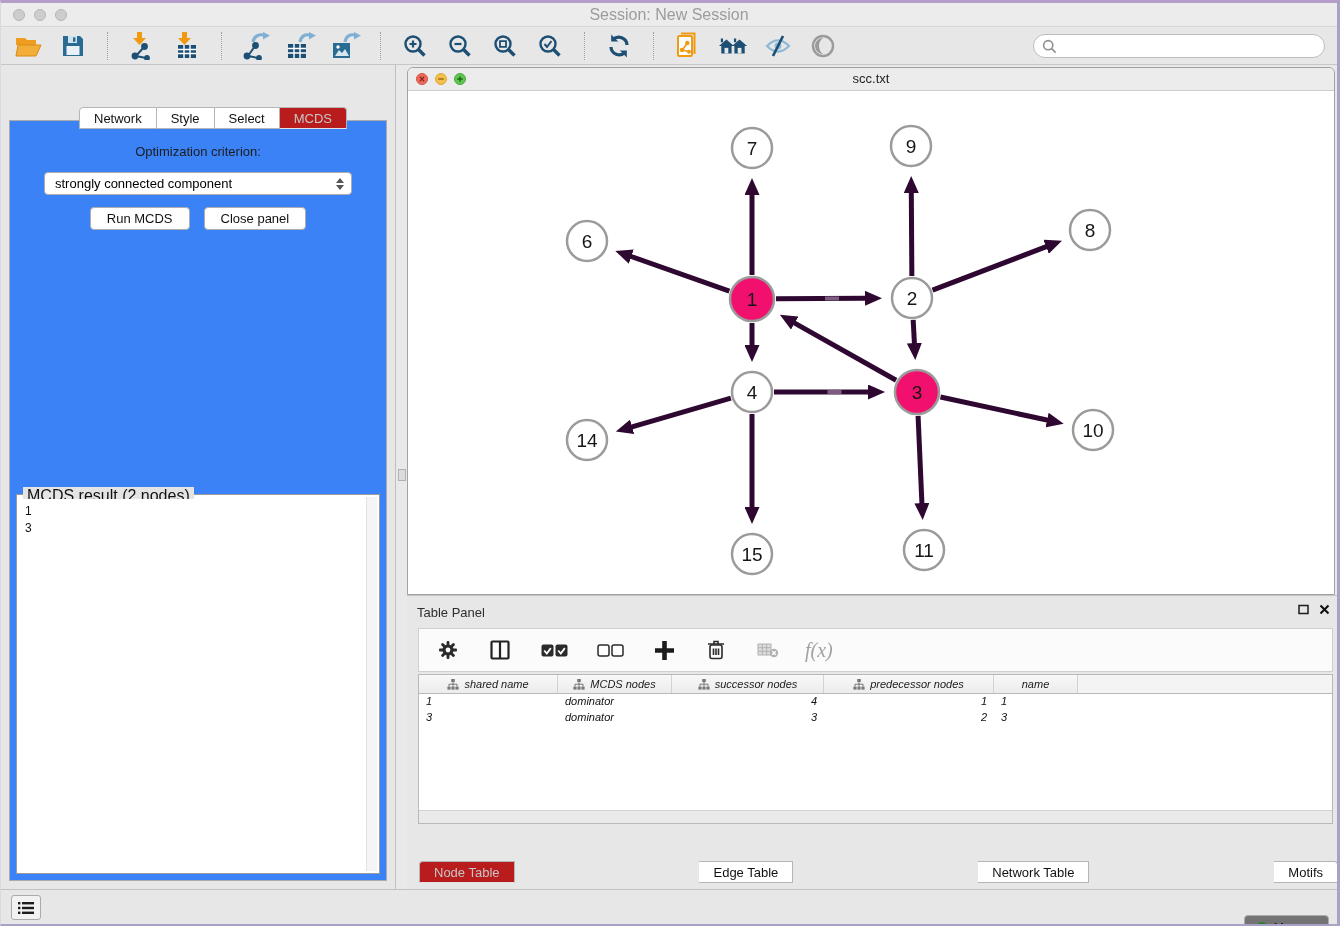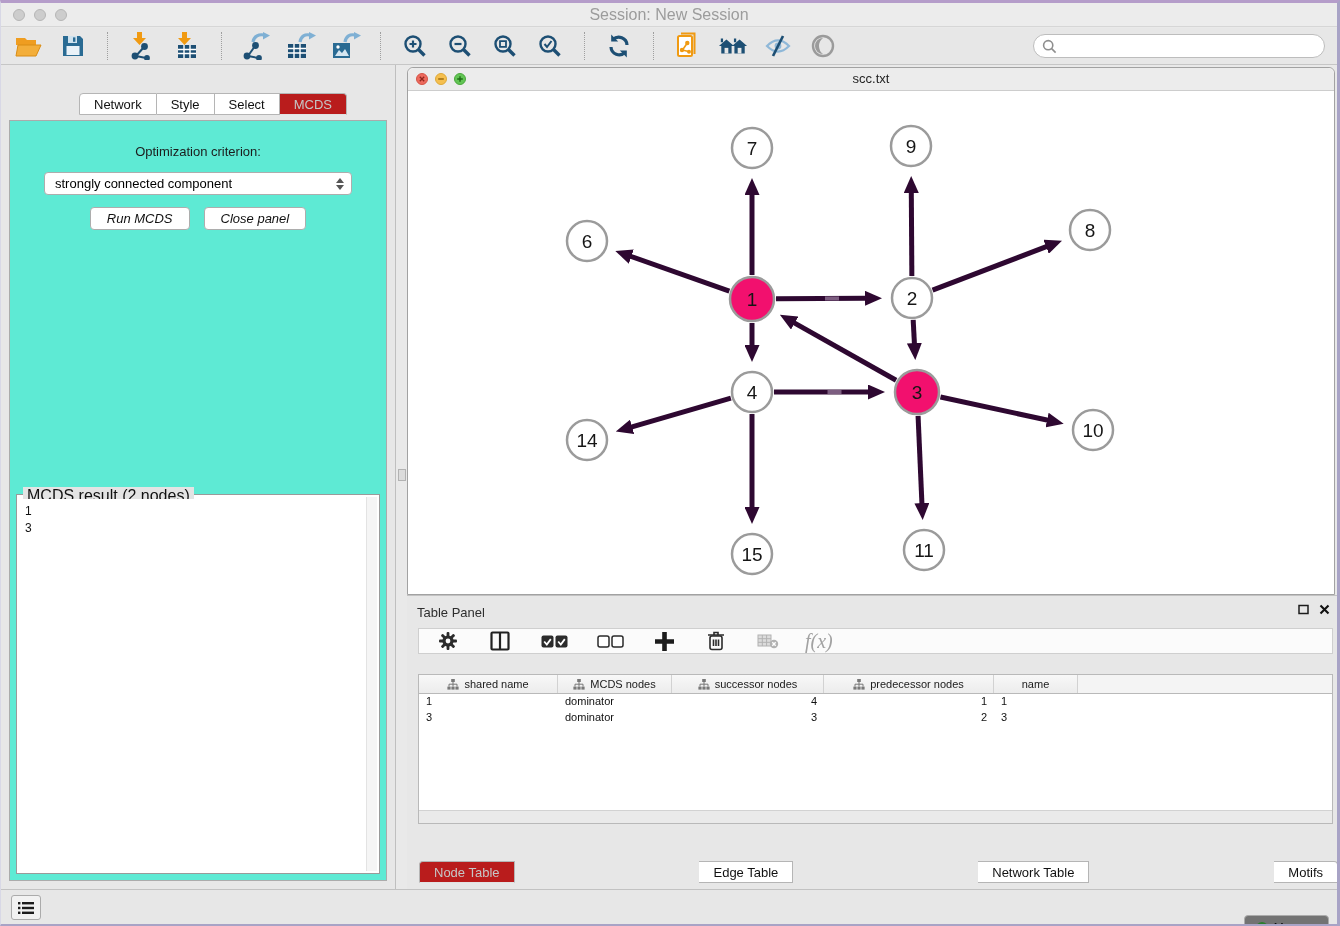--- a/index.html
+++ b/index.html
@@ -28,7 +28,7 @@
   .cp-header { position:relative; height:30px; }
   .panel-title { position:absolute; left:10px; top:9px; font-size:13px; color:#2e2e2e; }
   .panel-hicons { position:absolute; right:8px; top:8px; display:flex; gap:10px; align-items:center; }
-  .cp-tabs { position:absolute; left:78px; top:28px; display:flex; z-index:2;border-radius:10px; }
+  .cp-tabs { position:absolute; left:78px; top:42px; display:flex; z-index:2;border-radius:10px; }
   .tabseg { height:22px; line-height:21px; font-size:13px; padding:0 14px; background:#fff; border:1px solid #b5b5b5; border-left:none; color:#111; }
   .tabseg:first-child { border-left:1px solid #b5b5b5; border-top-left-radius:4px; }
   .tabseg:last-child { border-top-right-radius:4px; }

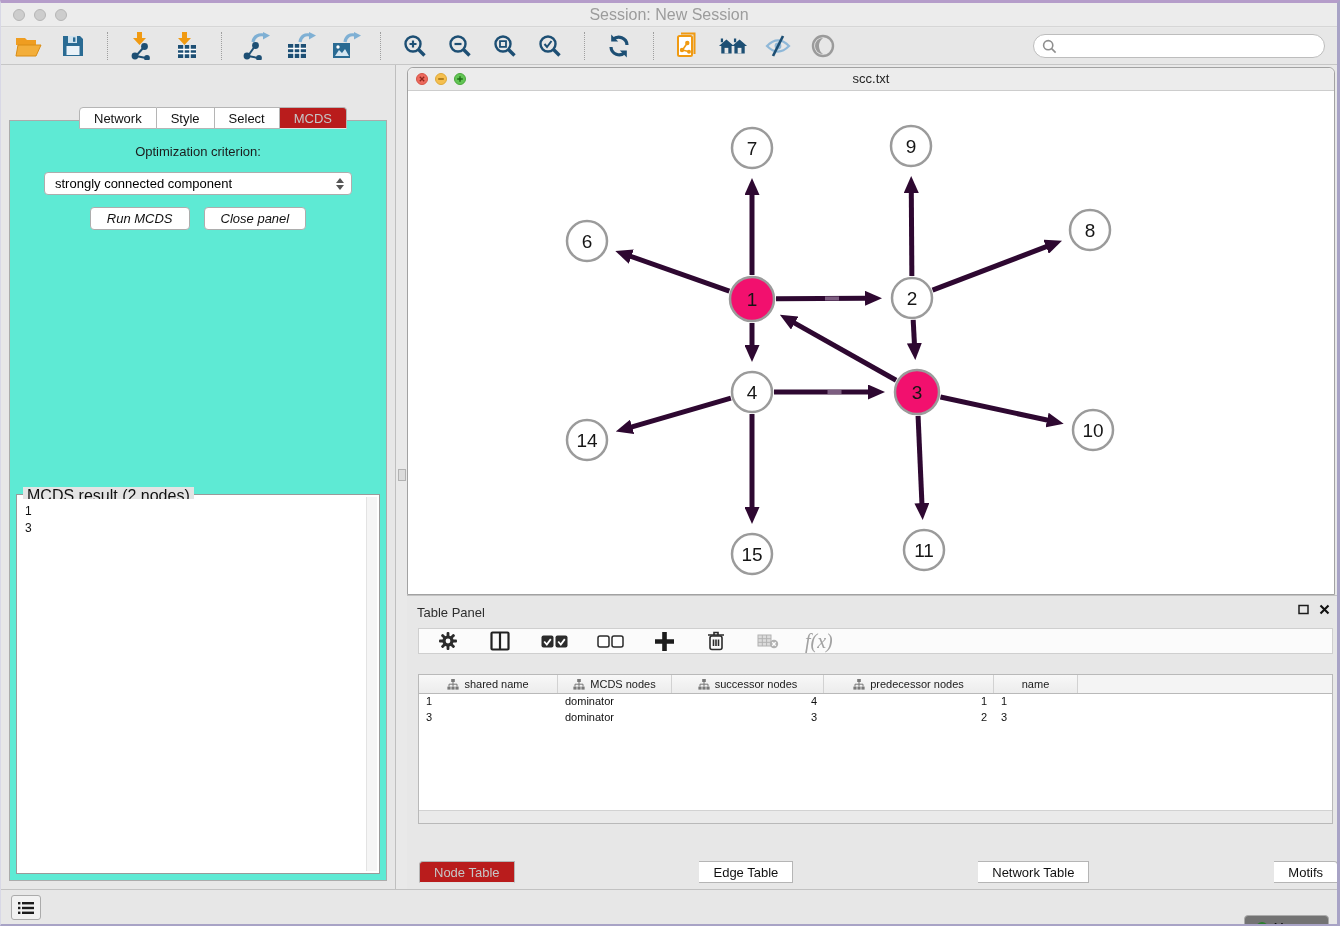--- a/index.html
+++ b/index.html
@@ -33,7 +33,7 @@
   .tabseg:first-child { border-left:1px solid #b5b5b5; border-top-left-radius:4px; }
   .tabseg:last-child { border-top-right-radius:4px; }
   .tabseg.active { background:#b91c1c; color:#c6c6c6; border-bottom-color:#e2e2e2; }
-  .cp-box { position:absolute; left:8px; right:8px; top:55px; bottom:8px; border:1px solid #ababab; background:#5eead4; }
+  .cp-box { position:absolute; left:8px; right:8px; top:55px; bottom:8px; border:1px solid #ababab; background:#3b82f6; }
   .opt-label { text-align:center; margin-top:23px; font-size:13px; color:#1c1c1c; }
   .dropdown { margin:13px auto 0; width:308px; height:23px; background:#fff; border:1px solid #adadad; border-radius:4px;
               display:flex; align-items:center; padding-left:10px; font-size:13px; position:relative; }

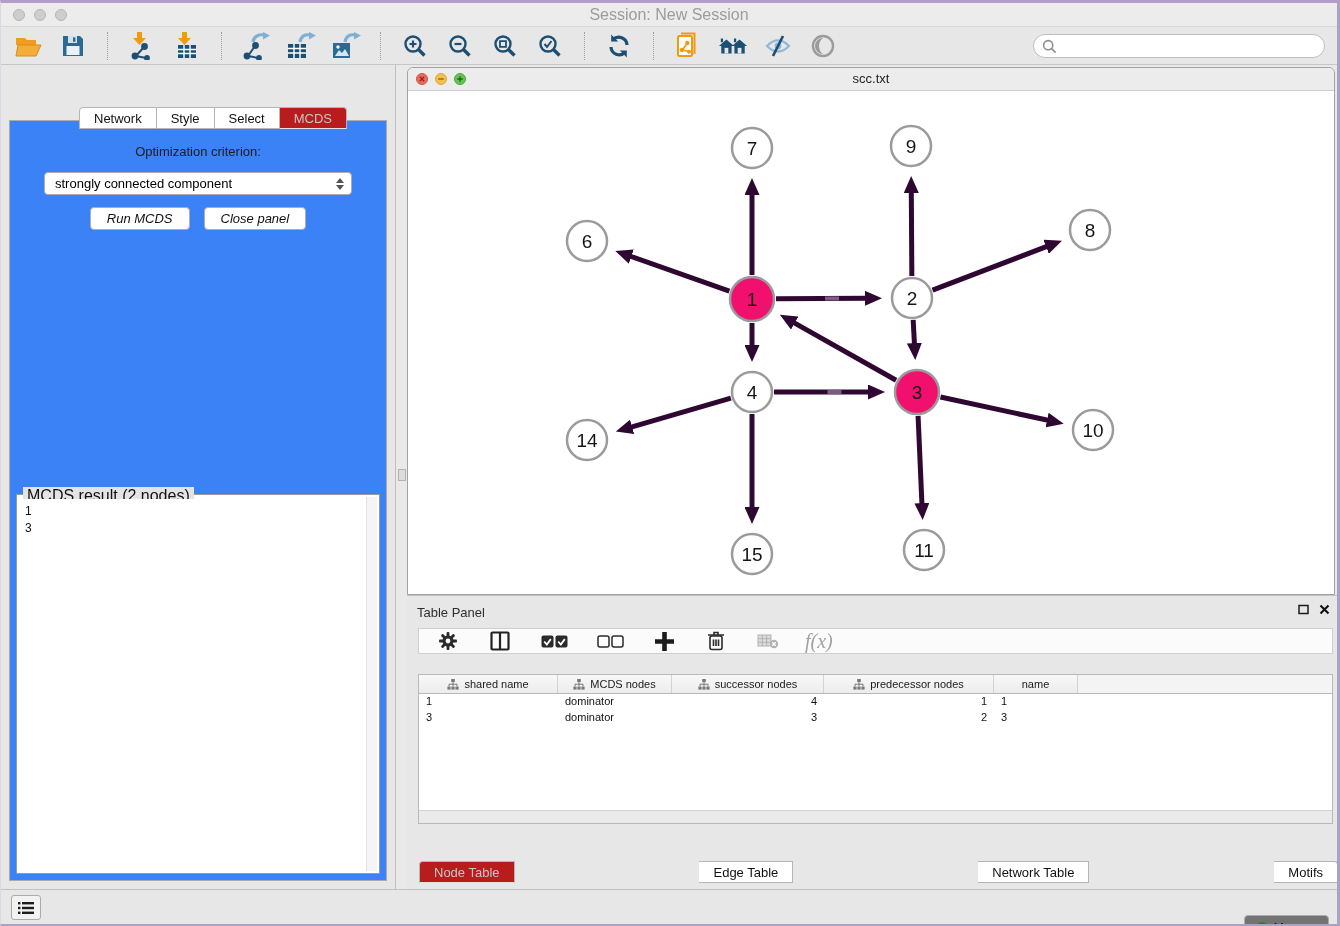--- a/index.html
+++ b/index.html
@@ -43,7 +43,7 @@
   .dd-down { border-top:5px solid #555; }
   .btn-row { margin-top:12px; display:flex; justify-content:center; gap:14px; }
   .pbtn { height:23px; padding:0 16px; background:#fff; border:1px solid #adadad; border-radius:4px; font-size:13px; color:#111;
-          display:flex; align-items:center;font-style:italic; }
+          display:flex; align-items:center; }
   .result-box { position:absolute; left:6px; right:6px; top:373px; bottom:6px; border:1px solid #9a9a9a; background:#fff; }
   .result-legend { position:absolute; top:-8px; left:6px; background:#e4e4e4; padding:0 4px; font-size:16px; color:#111; }
   .result-text { position:absolute; left:2px; top:4px; right:14px; bottom:2px; background:#fff; font-size:12px; line-height:17px;

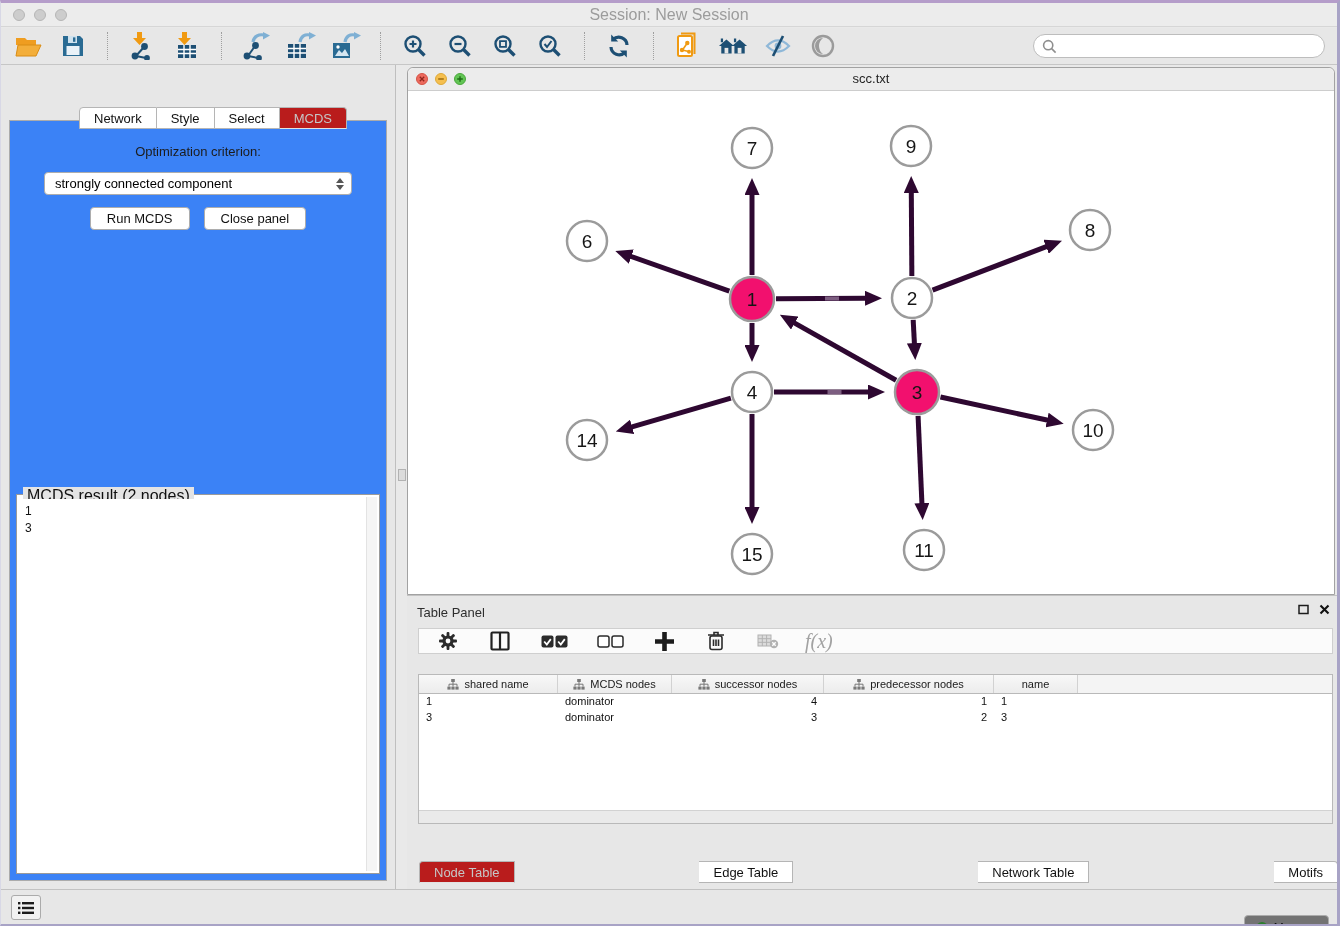--- a/index.html
+++ b/index.html
@@ -64,7 +64,7 @@
 
   
   .table-panel { position:absolute; left:406px; top:592px; width:931px; bottom:35px; background:#e7e7e7; border-top:1px solid #c2c2c2; }
-  .tp-toolbar { position:absolute; left:11px; right:5px; top:32px; height:26px; background:#fbfbfb; border:1px solid #cfcfcf;
+  .tp-toolbar { position:absolute; left:11px; right:5px; top:32px; height:44px; background:#fbfbfb; border:1px solid #cfcfcf;
                 display:flex; align-items:center; gap:22px; padding-left:14px; }
   .fx { font-family:"Liberation Serif", serif; font-style:italic; font-size:20px; color:#a2a2a2; }
   .tp-table { position:absolute; left:11px; right:5px; top:78px; bottom:65px; background:#fff; border:1px solid #b9b9b9; }

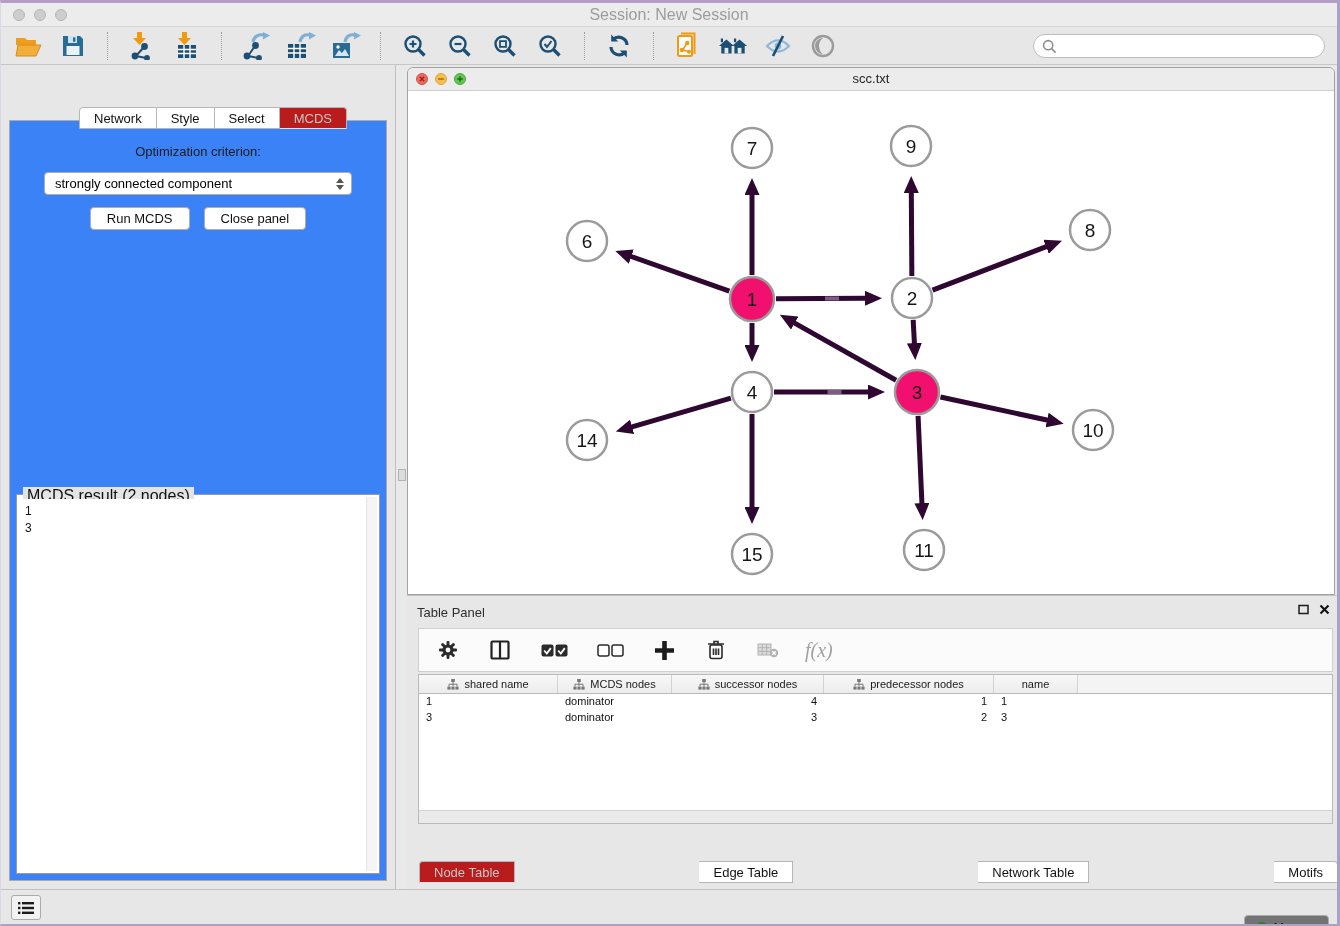--- a/index.html
+++ b/index.html
@@ -67,7 +67,7 @@
   .tp-toolbar { position:absolute; left:11px; right:5px; top:32px; height:44px; background:#fbfbfb; border:1px solid #cfcfcf;
                 display:flex; align-items:center; gap:22px; padding-left:14px; }
   .fx { font-family:"Liberation Serif", serif; font-style:italic; font-size:20px; color:#a2a2a2; }
-  .tp-table { position:absolute; left:11px; right:5px; top:78px; bottom:65px; background:#fff; border:1px solid #b9b9b9; }
+  .tp-table { position:absolute; left:11px; right:5px; top:78px; bottom:65px; background:#fff; border:1px solid #b9b9b9;font-style:italic; }
   .tp-headrow { display:flex; height:19px; border-bottom:1px solid #b9b9b9; background:#f1f1f1; }
   .th { display:flex; align-items:center; justify-content:center; gap:5px; font-size:11px; color:#1a1a1a;
         border-right:1px solid #d2d2d2; background:linear-gradient(#f8f8f8,#ececec); }

